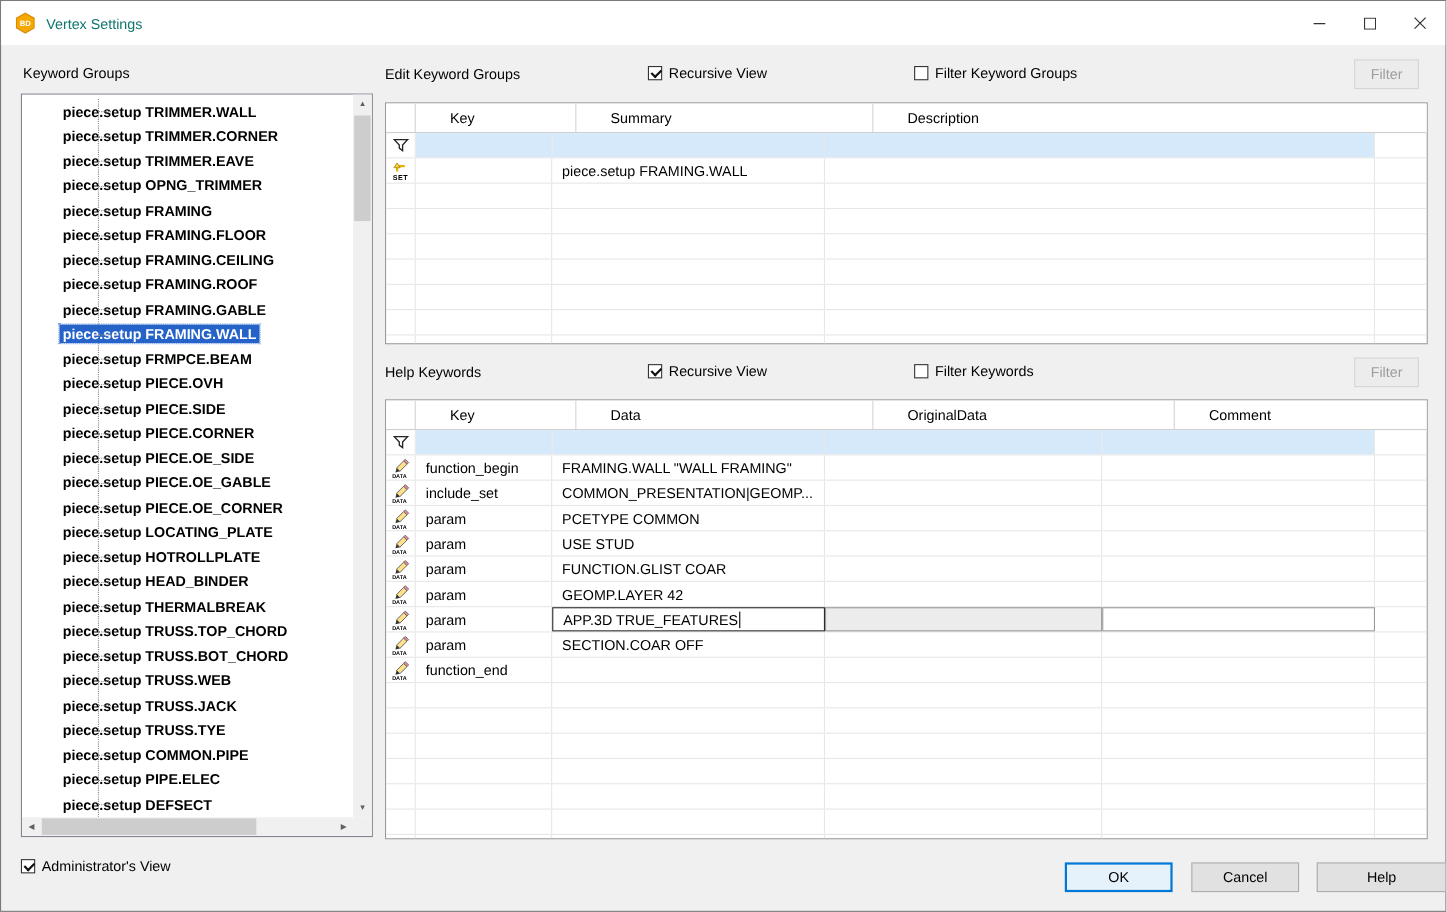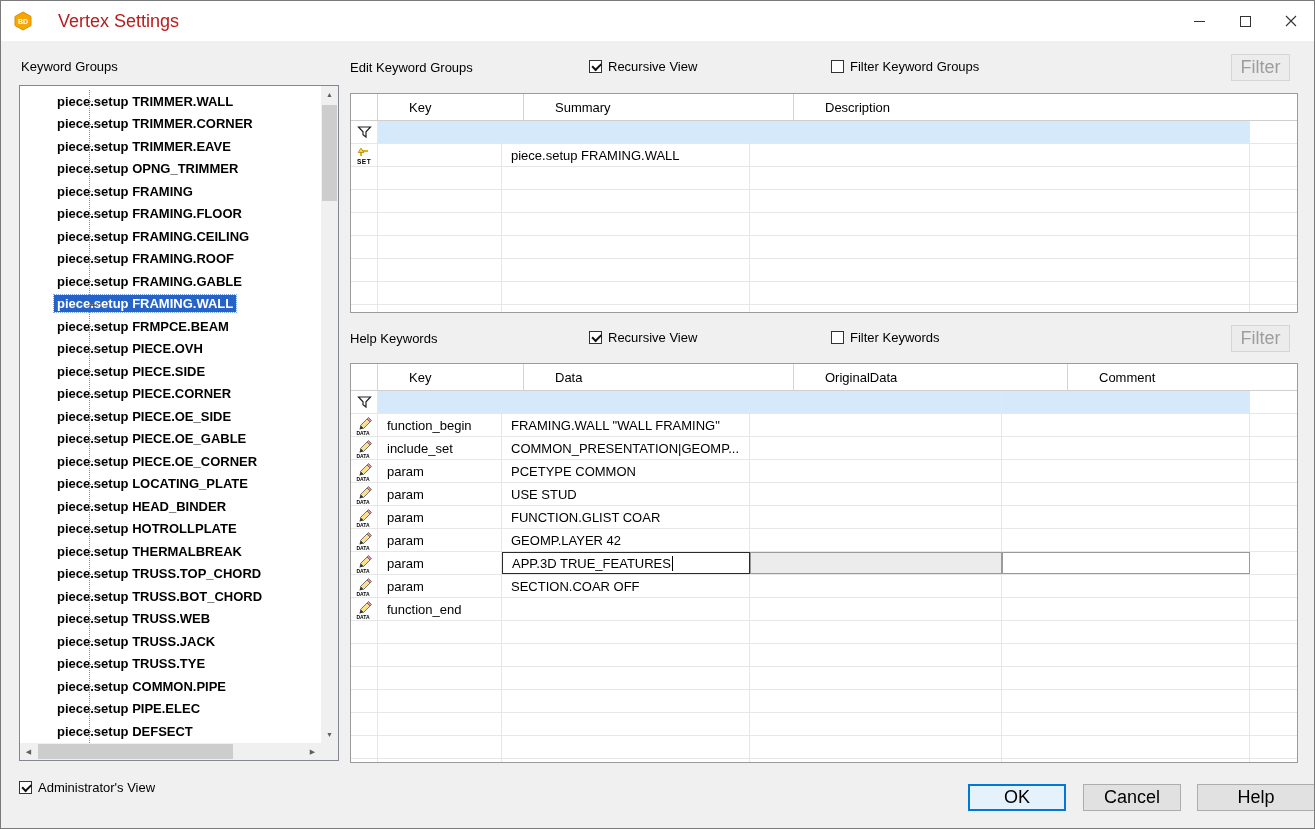--- a/index.html
+++ b/index.html
@@ -14,7 +14,7 @@
   
   .titlebar { position: absolute; top: 0; left: 0; right: 0; height: 40px; background: #fff; display: flex; align-items: center; }
   .app-icon { width: 20px; height: 20px; margin-left: 12px; display: flex; align-items: center; }
-  .title-text { margin-left: 25px; font-size: 18px; color: #b91c1c; }
+  .title-text { margin-left: 9px; font-size: 13px; color: #0f766e; }
   .caption-buttons { margin-left: auto; display: flex; height: 100%; }
   .caption-btn { width: 46px; height: 100%; display: flex; align-items: center; justify-content: center; color: #222; }
 

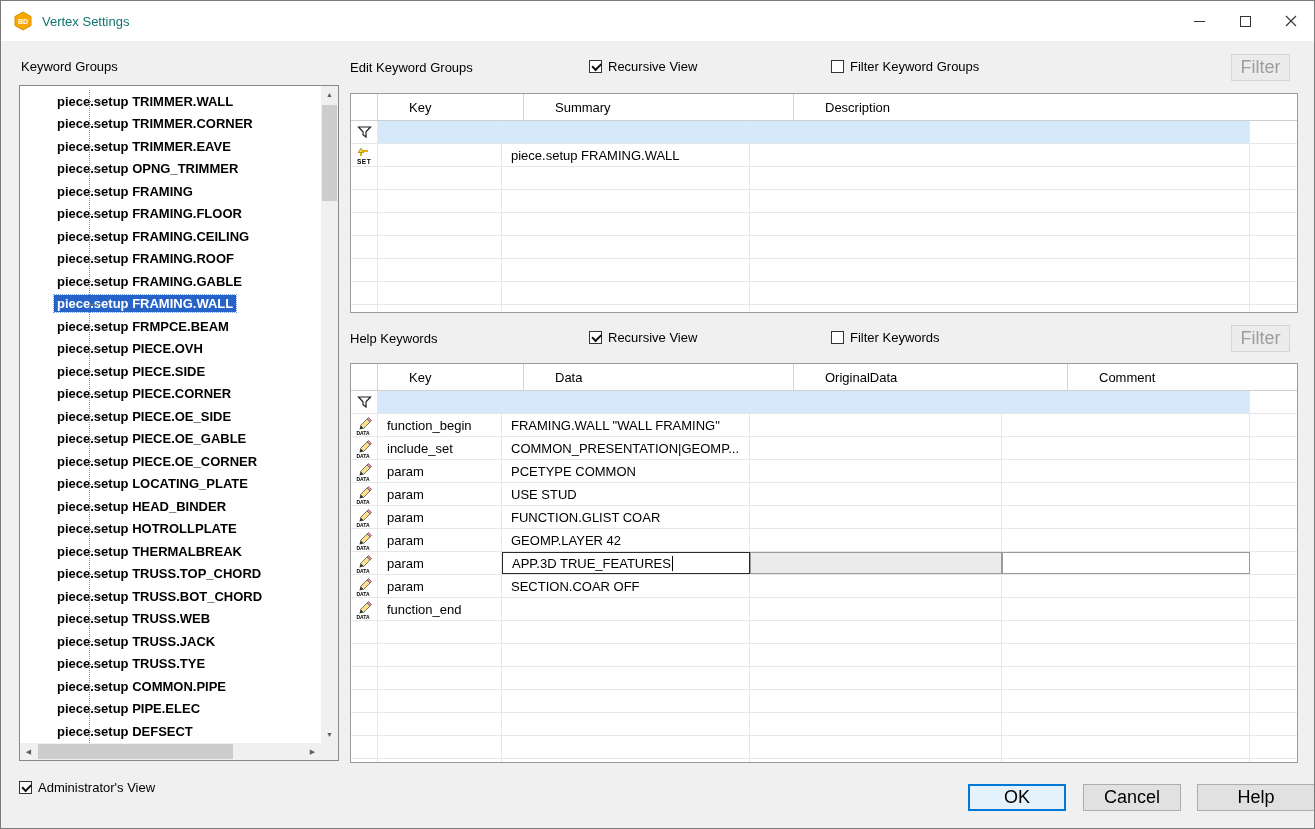--- a/index.html
+++ b/index.html
@@ -48,7 +48,7 @@
   .cb-label { white-space: nowrap; text-align: center; }
 
   
-  .btn { position: absolute; height: 27px; background: #e1e1e1; border: 1px solid #adadad; font-family: "Liberation Sans", sans-serif; font-size: 18px; color: #000; display: flex; align-items: center; justify-content: center; padding: 0; }
+  .btn { position: absolute; height: 27px; background: #e1e1e1; border: 1px solid #adadad; font-family: "Liberation Sans", sans-serif; font-size: 13px; color: #000; display: flex; align-items: center; justify-content: center; padding: 0; }
   .btn.primary { border: 2px solid var(--accent, #0078d7); background: #e5f1fb; }
   .btn.disabled { background: #ececec; border-color: #d5d5d5; color: #9d9d9d; }
 

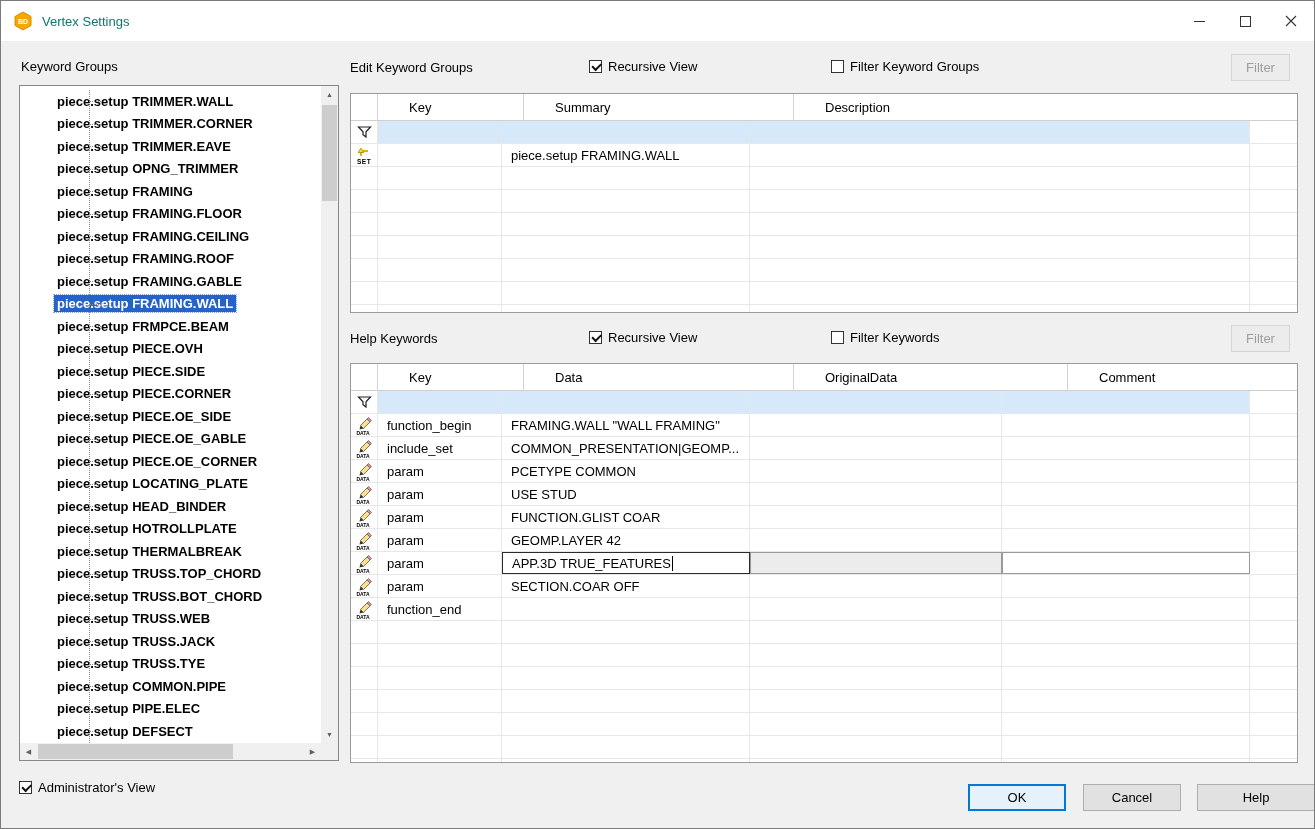--- a/index.html
+++ b/index.html
@@ -170,10 +170,10 @@
           <span class="tree-label">piece.setup LOCATING_PLATE</span>
         </div>
         <div class="tree-item">
+          <span class="tree-label">piece.setup HOTROLLPLATE</span>
+        </div>
+        <div class="tree-item">
           <span class="tree-label">piece.setup HEAD_BINDER</span>
-        </div>
-        <div class="tree-item">
-          <span class="tree-label">piece.setup HOTROLLPLATE</span>
         </div>
         <div class="tree-item">
           <span class="tree-label">piece.setup THERMALBREAK</span>

